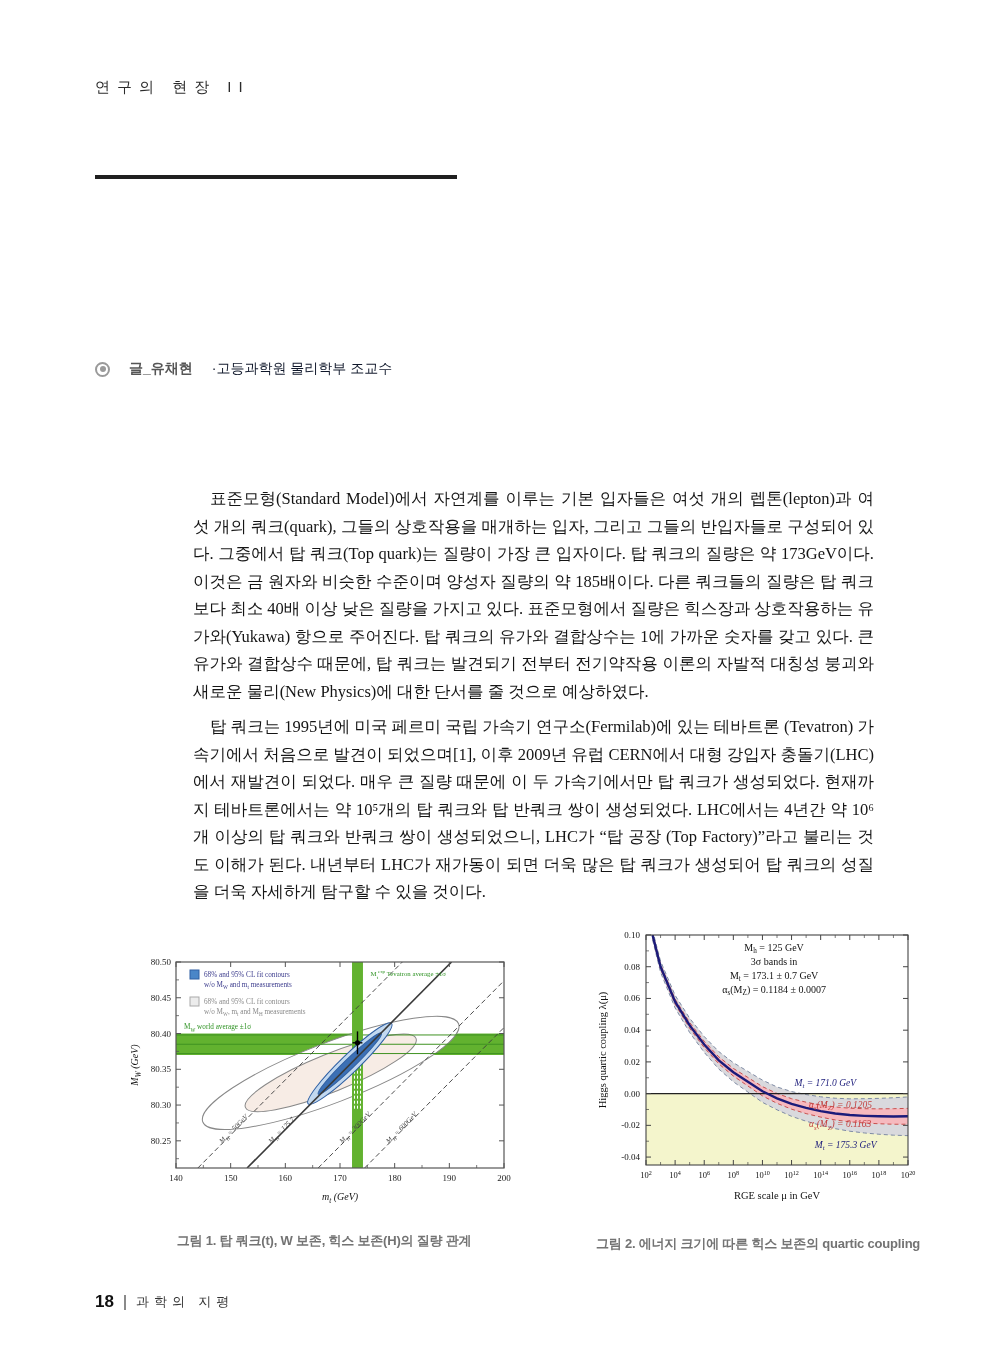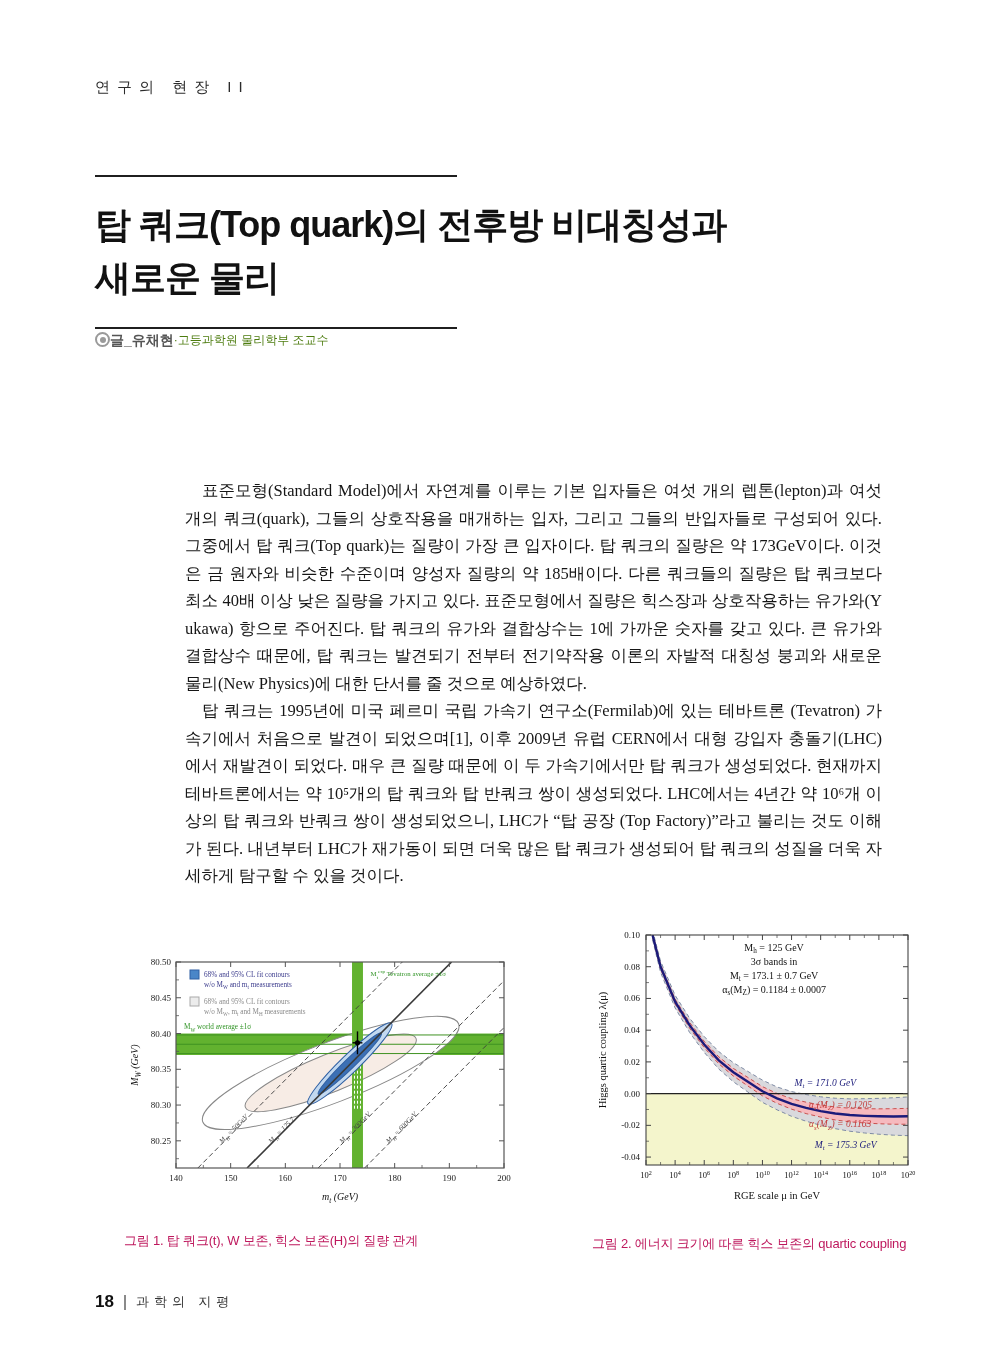--- a/index.html
+++ b/index.html
@@ -58,10 +58,6 @@
 
   <div class="title-block">
     <div class="rule"></div>
-    <h1 class="page-title">
-      <span>탑 쿼크(Top quark)의 전후방 비대칭성과</span><br>
-      <span>새로운 물리</span>
-    </h1>
     <div class="rule"></div>
   </div>
 

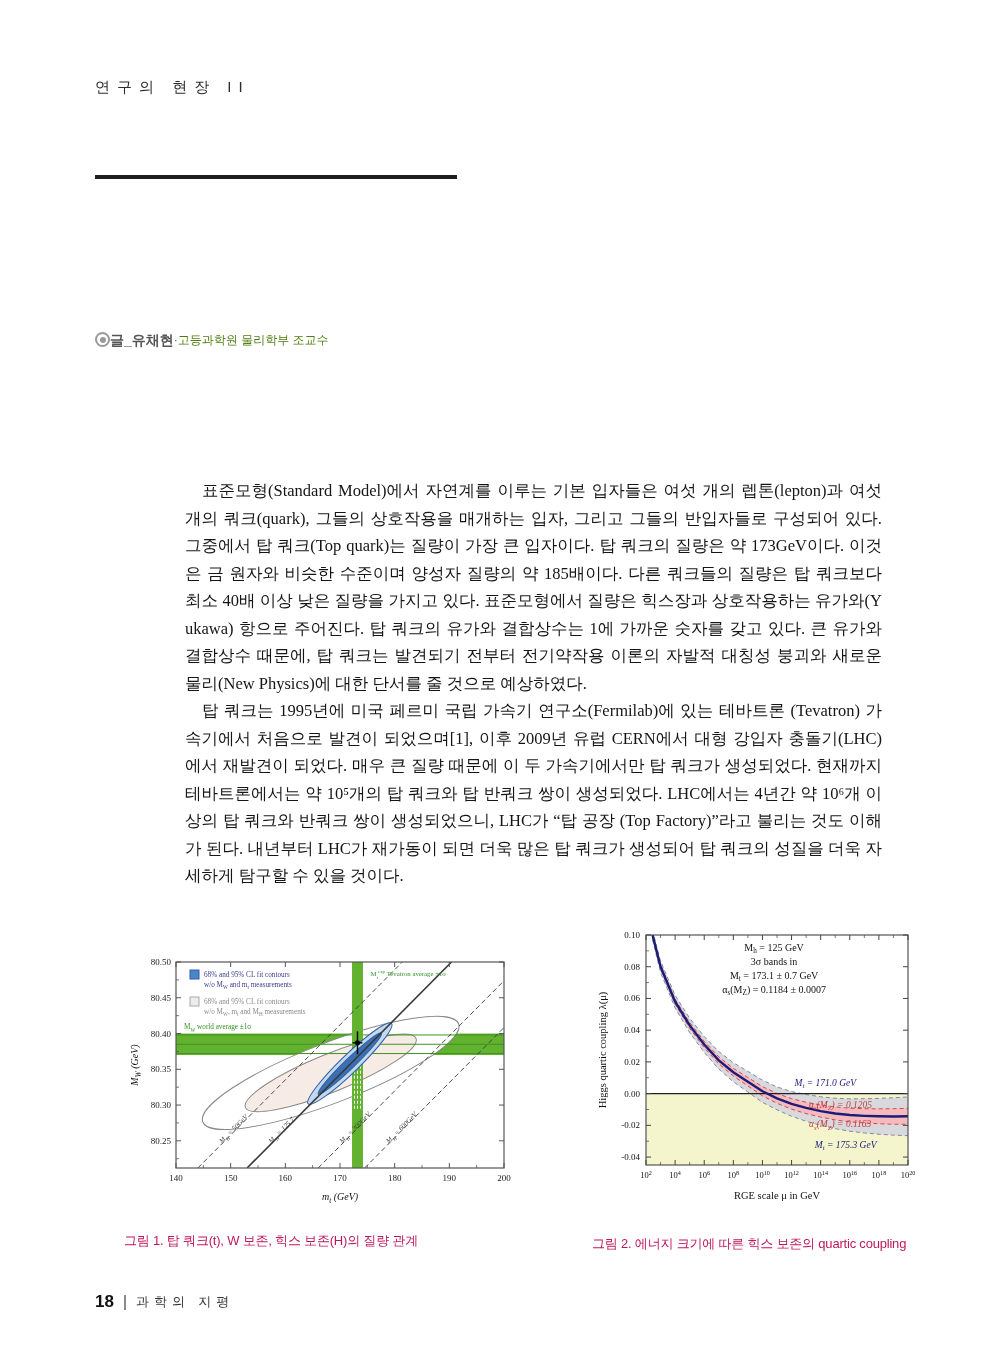--- a/index.html
+++ b/index.html
@@ -18,7 +18,7 @@
     margin:21px 0 23px 0;font-size:36px;line-height:53px;font-weight:700;
     letter-spacing:-1px;color:#111;
   }
-  .byline{position:absolute;left:95px;top:332px;display:flex;gap:0;}
+  .byline{position:absolute;left:95px;top:360px;display:flex;align-items:center;gap:19px;}
   .byline-icon{
     width:11px;height:11px;border:2px solid #9a9a9a;border-radius:50%;
     display:inline-block;position:relative;flex:0 0 auto;

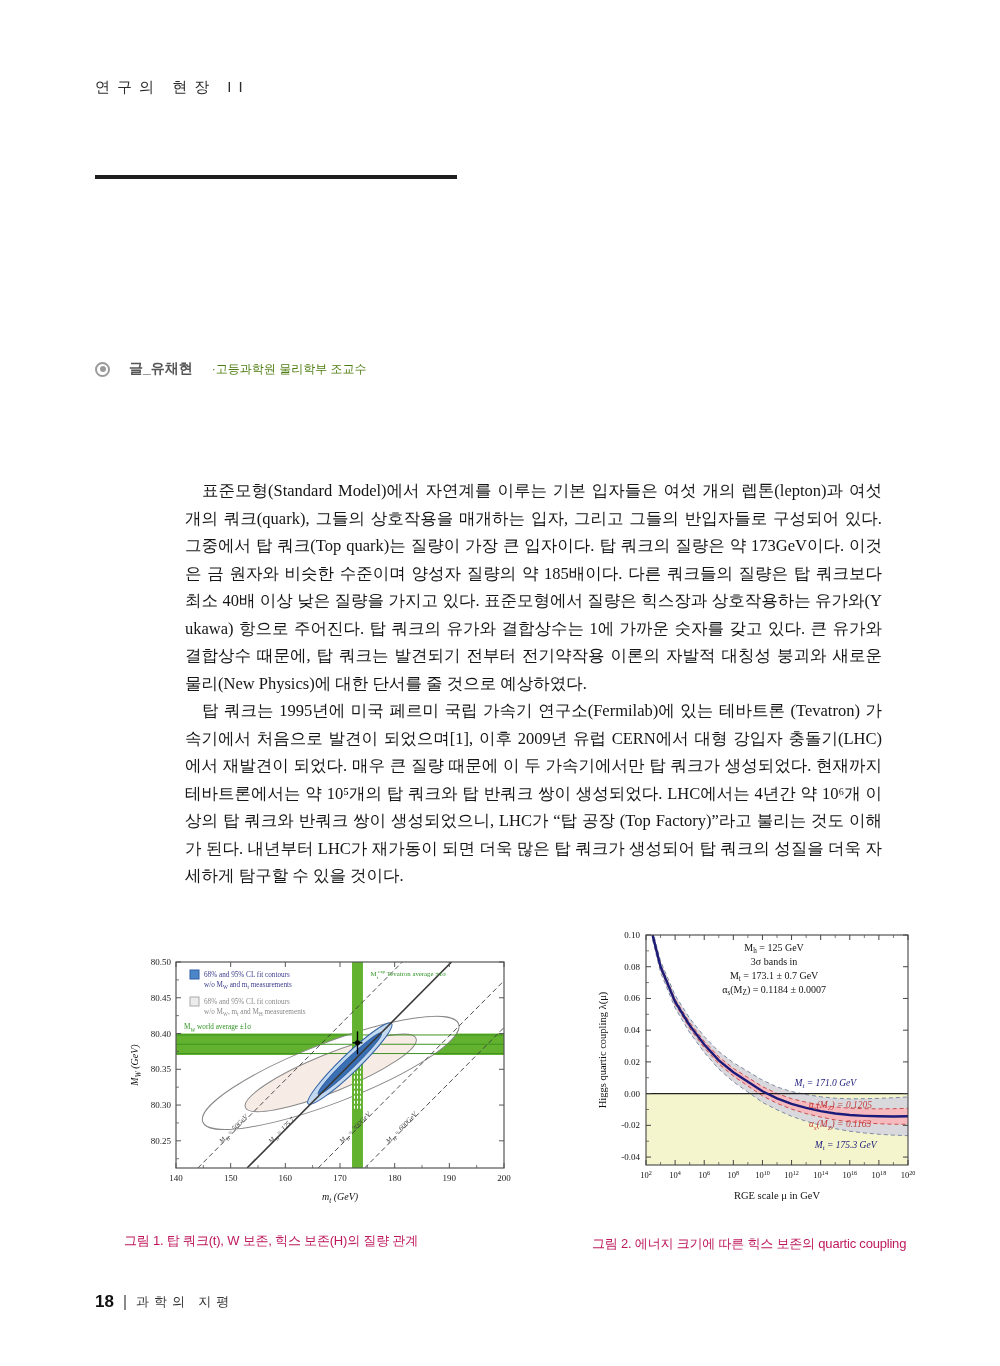--- a/index.html
+++ b/index.html
@@ -28,7 +28,7 @@
     border-radius:50%;background:#9a9a9a;
   }
   .byline-name{font-size:14px;font-weight:700;color:#555;}
-  .byline-affil{font-size:12px;color:#4d7c0f;}
+  .byline-affil{font-size:14px;color:#0f172a;}
   .article{
     position:absolute;left:185px;top:477px;width:697px;
     font-family:"Liberation Serif","DejaVu Serif",serif;

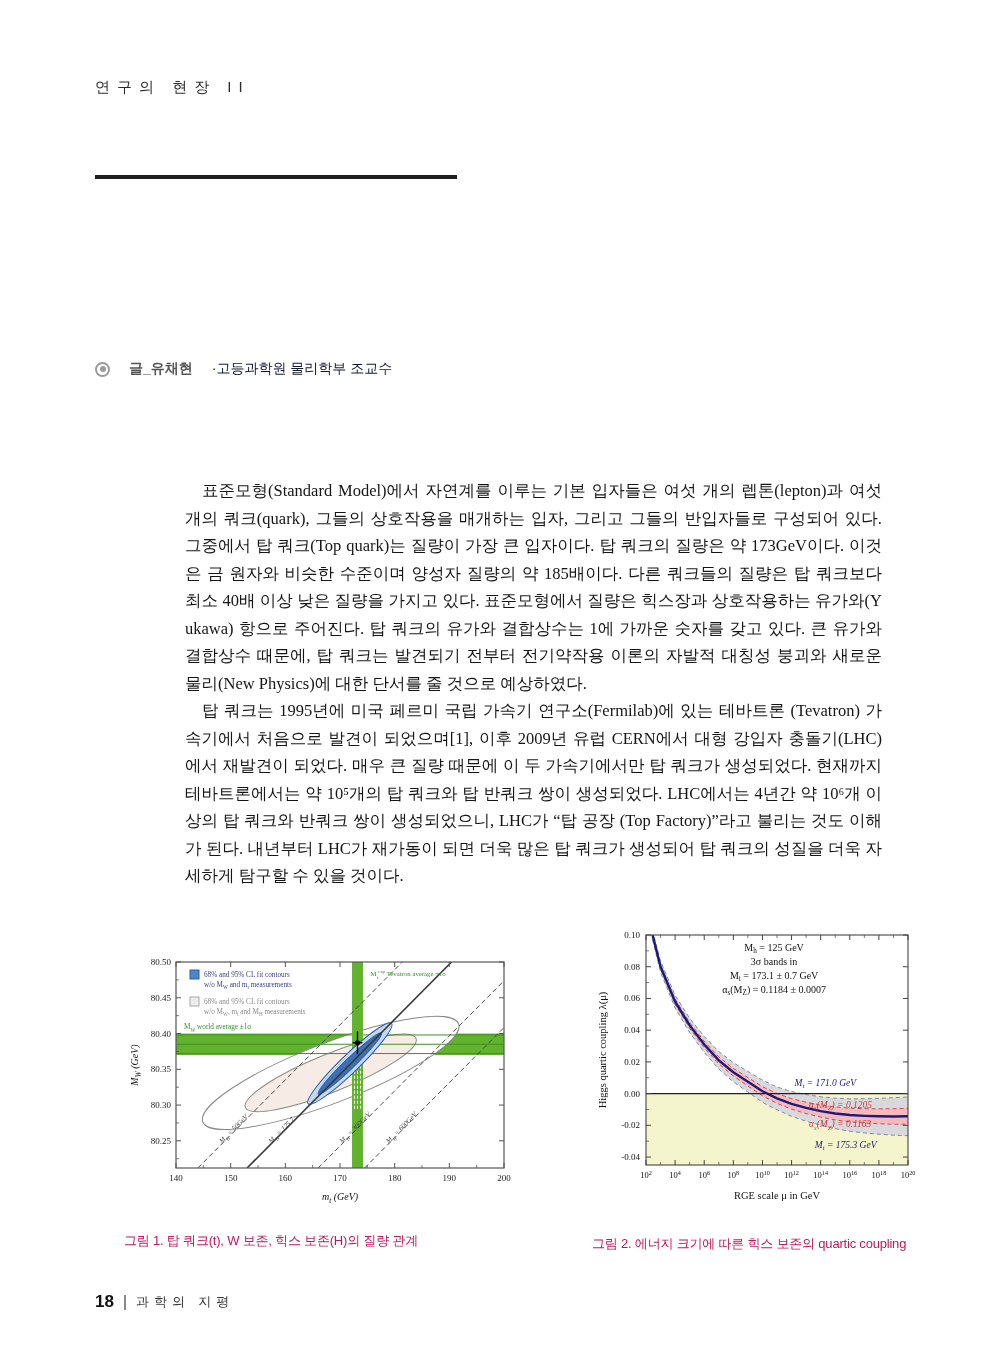--- a/index.html
+++ b/index.html
@@ -34,7 +34,7 @@
     font-family:"Liberation Serif","DejaVu Serif",serif;
     font-size:16.5px;line-height:27.5px;text-align:justify;color:#151515;
   }
-  .article p{margin:0;text-indent:17px;word-break:break-all;}
+  .article p{margin:8px;text-indent:17px;word-break:break-all;}
   figure{margin:0;padding:0;position:absolute;}
   .fig1{left:124px;top:952px;width:400px;}
   .fig2{left:592px;top:925px;width:332px;}

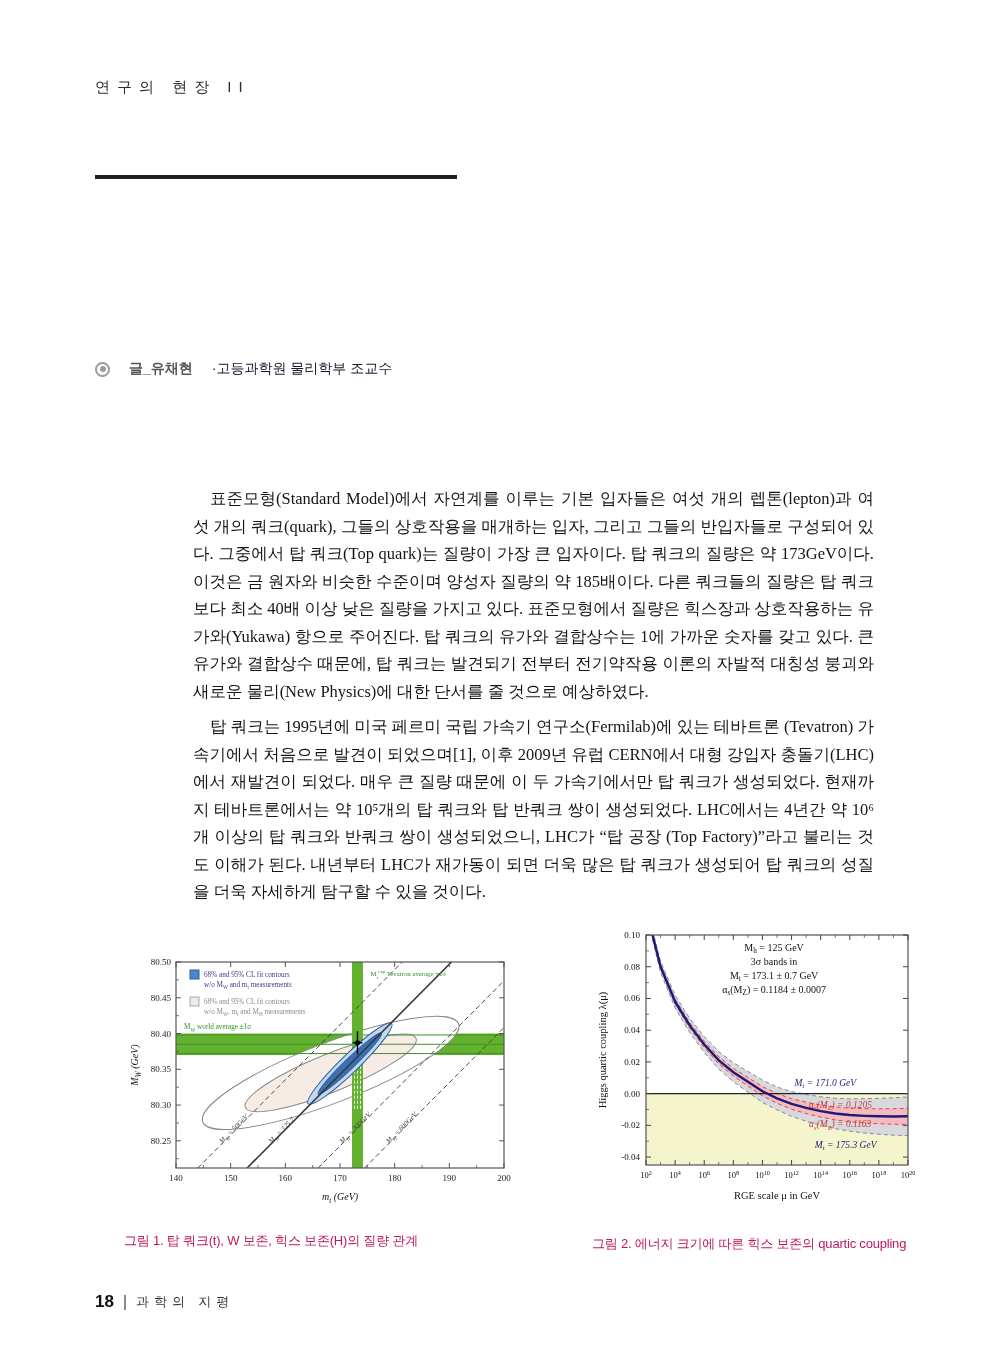--- a/index.html
+++ b/index.html
@@ -39,8 +39,8 @@
   .fig1{left:124px;top:952px;width:400px;}
   .fig2{left:592px;top:925px;width:332px;}
   figcaption{
-    margin-top:14px;text-align:left;font-size:13px;font-weight:400;
-    color:#be185d;letter-spacing:-0.2px;
+    margin-top:14px;text-align:center;font-size:13px;font-weight:700;
+    color:#737373;letter-spacing:-0.2px;
   }
   .fig2 figcaption{margin-top:14px;}
   .footer{position:absolute;left:95px;top:1292px;display:flex;align-items:center;gap:10px;}

